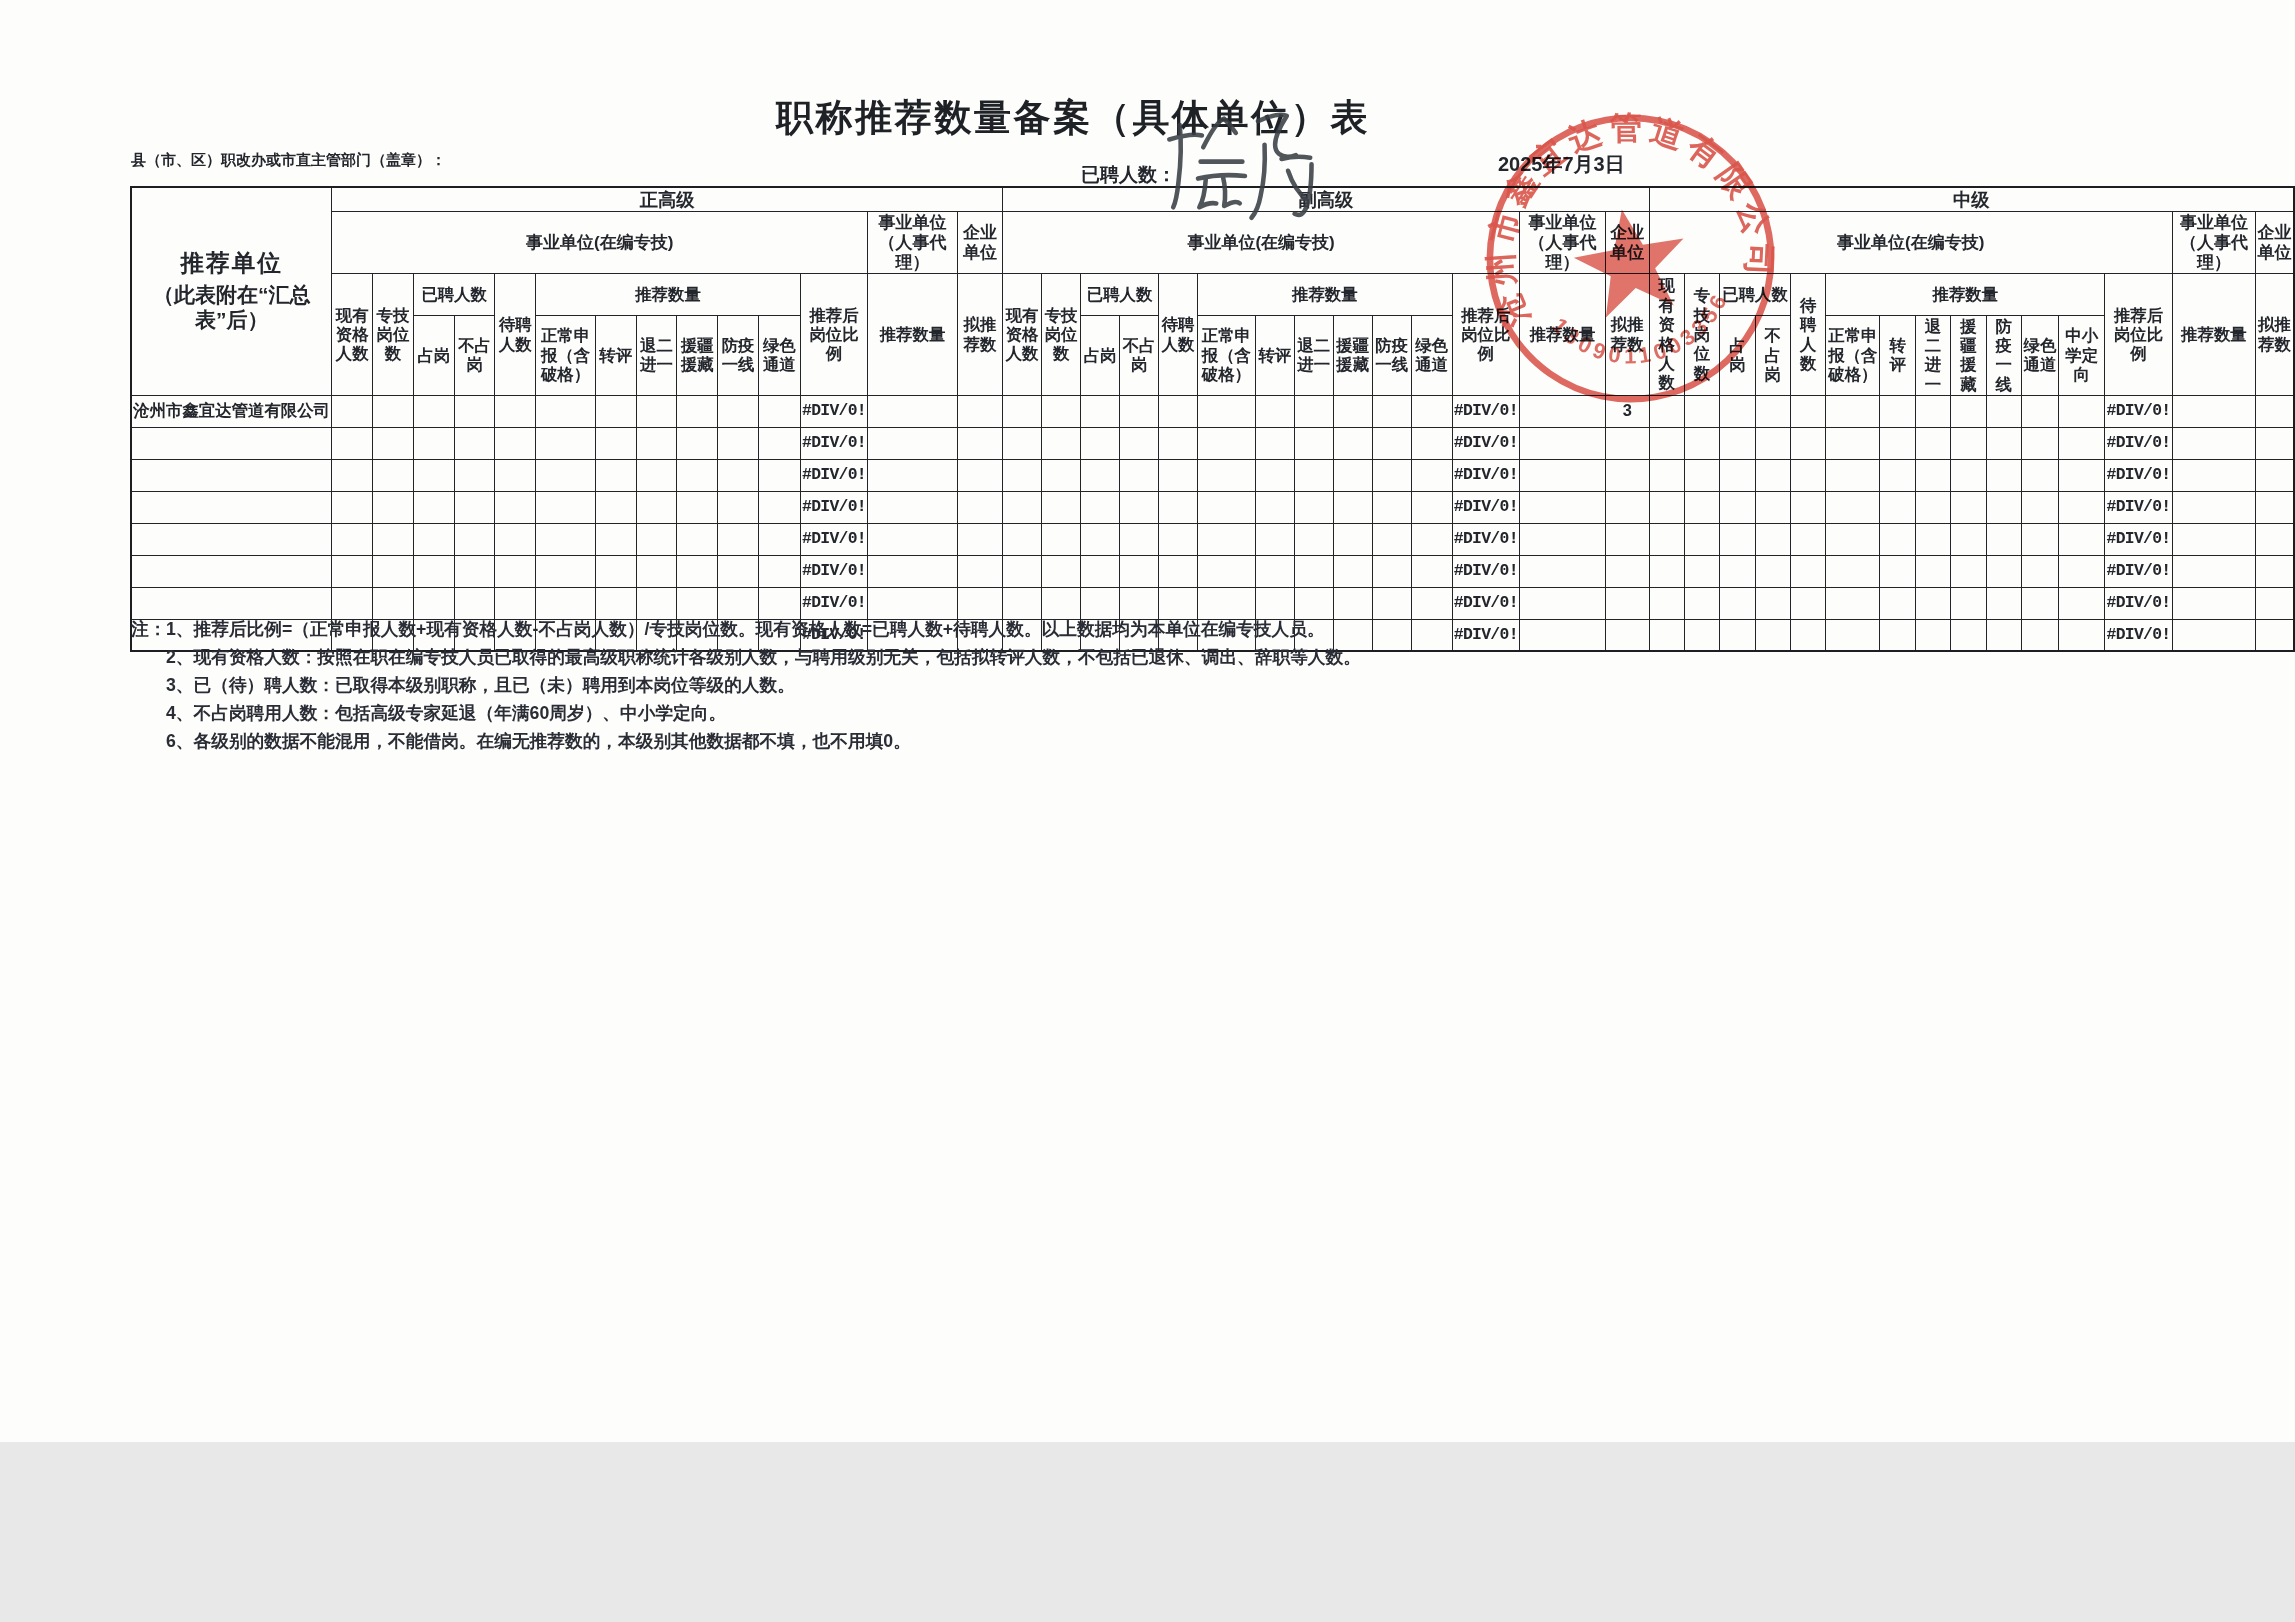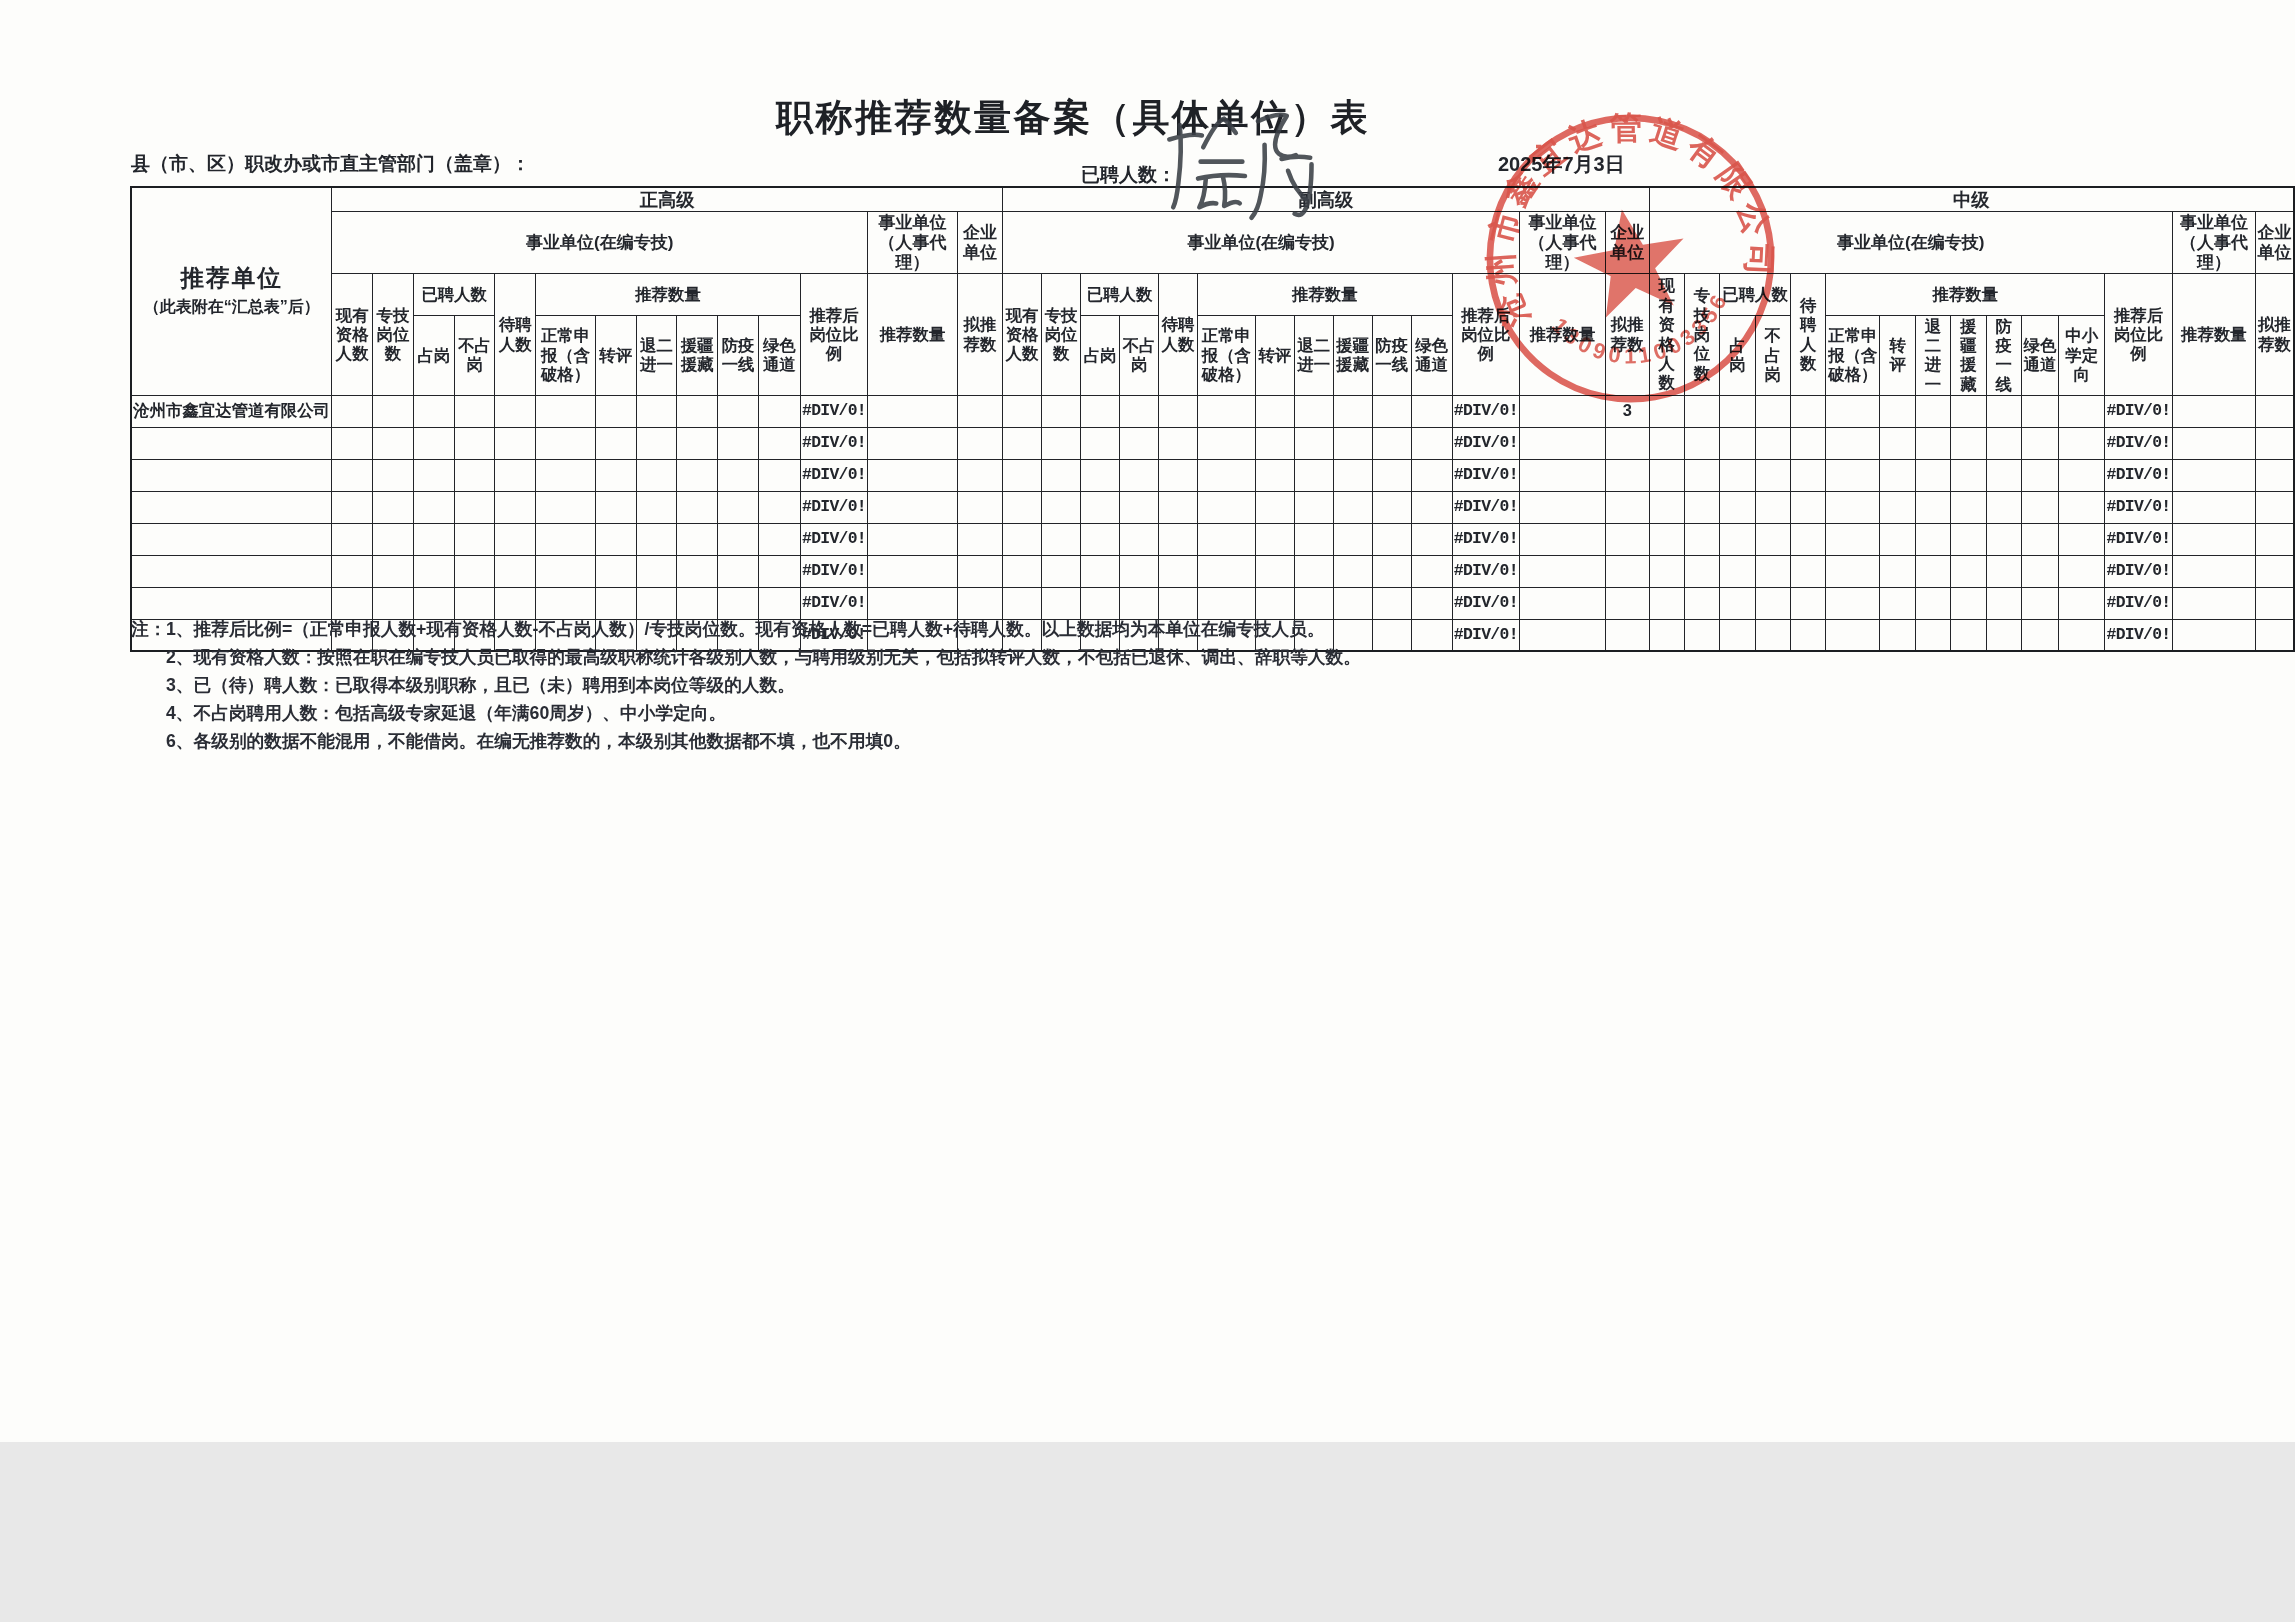--- a/index.html
+++ b/index.html
@@ -7,7 +7,7 @@
         font-family:"Liberation Sans",sans-serif;color:#23262c;}
   .abs{position:absolute;}
   .title{left:0;top:93px;width:2146px;text-align:center;font-size:37px;font-weight:bold;letter-spacing:2.6px;color:#1e2126;}
-  .hdr-left{left:131px;top:151px;font-size:19px;font-weight:bold;}
+  .hdr-left{left:131px;top:151px;font-size:15px;font-weight:bold;}
   .hdr-sign{left:1081px;top:162px;font-size:19px;font-weight:bold;}
   .hdr-date{left:1498px;top:151px;font-size:20px;font-weight:bold;}
 

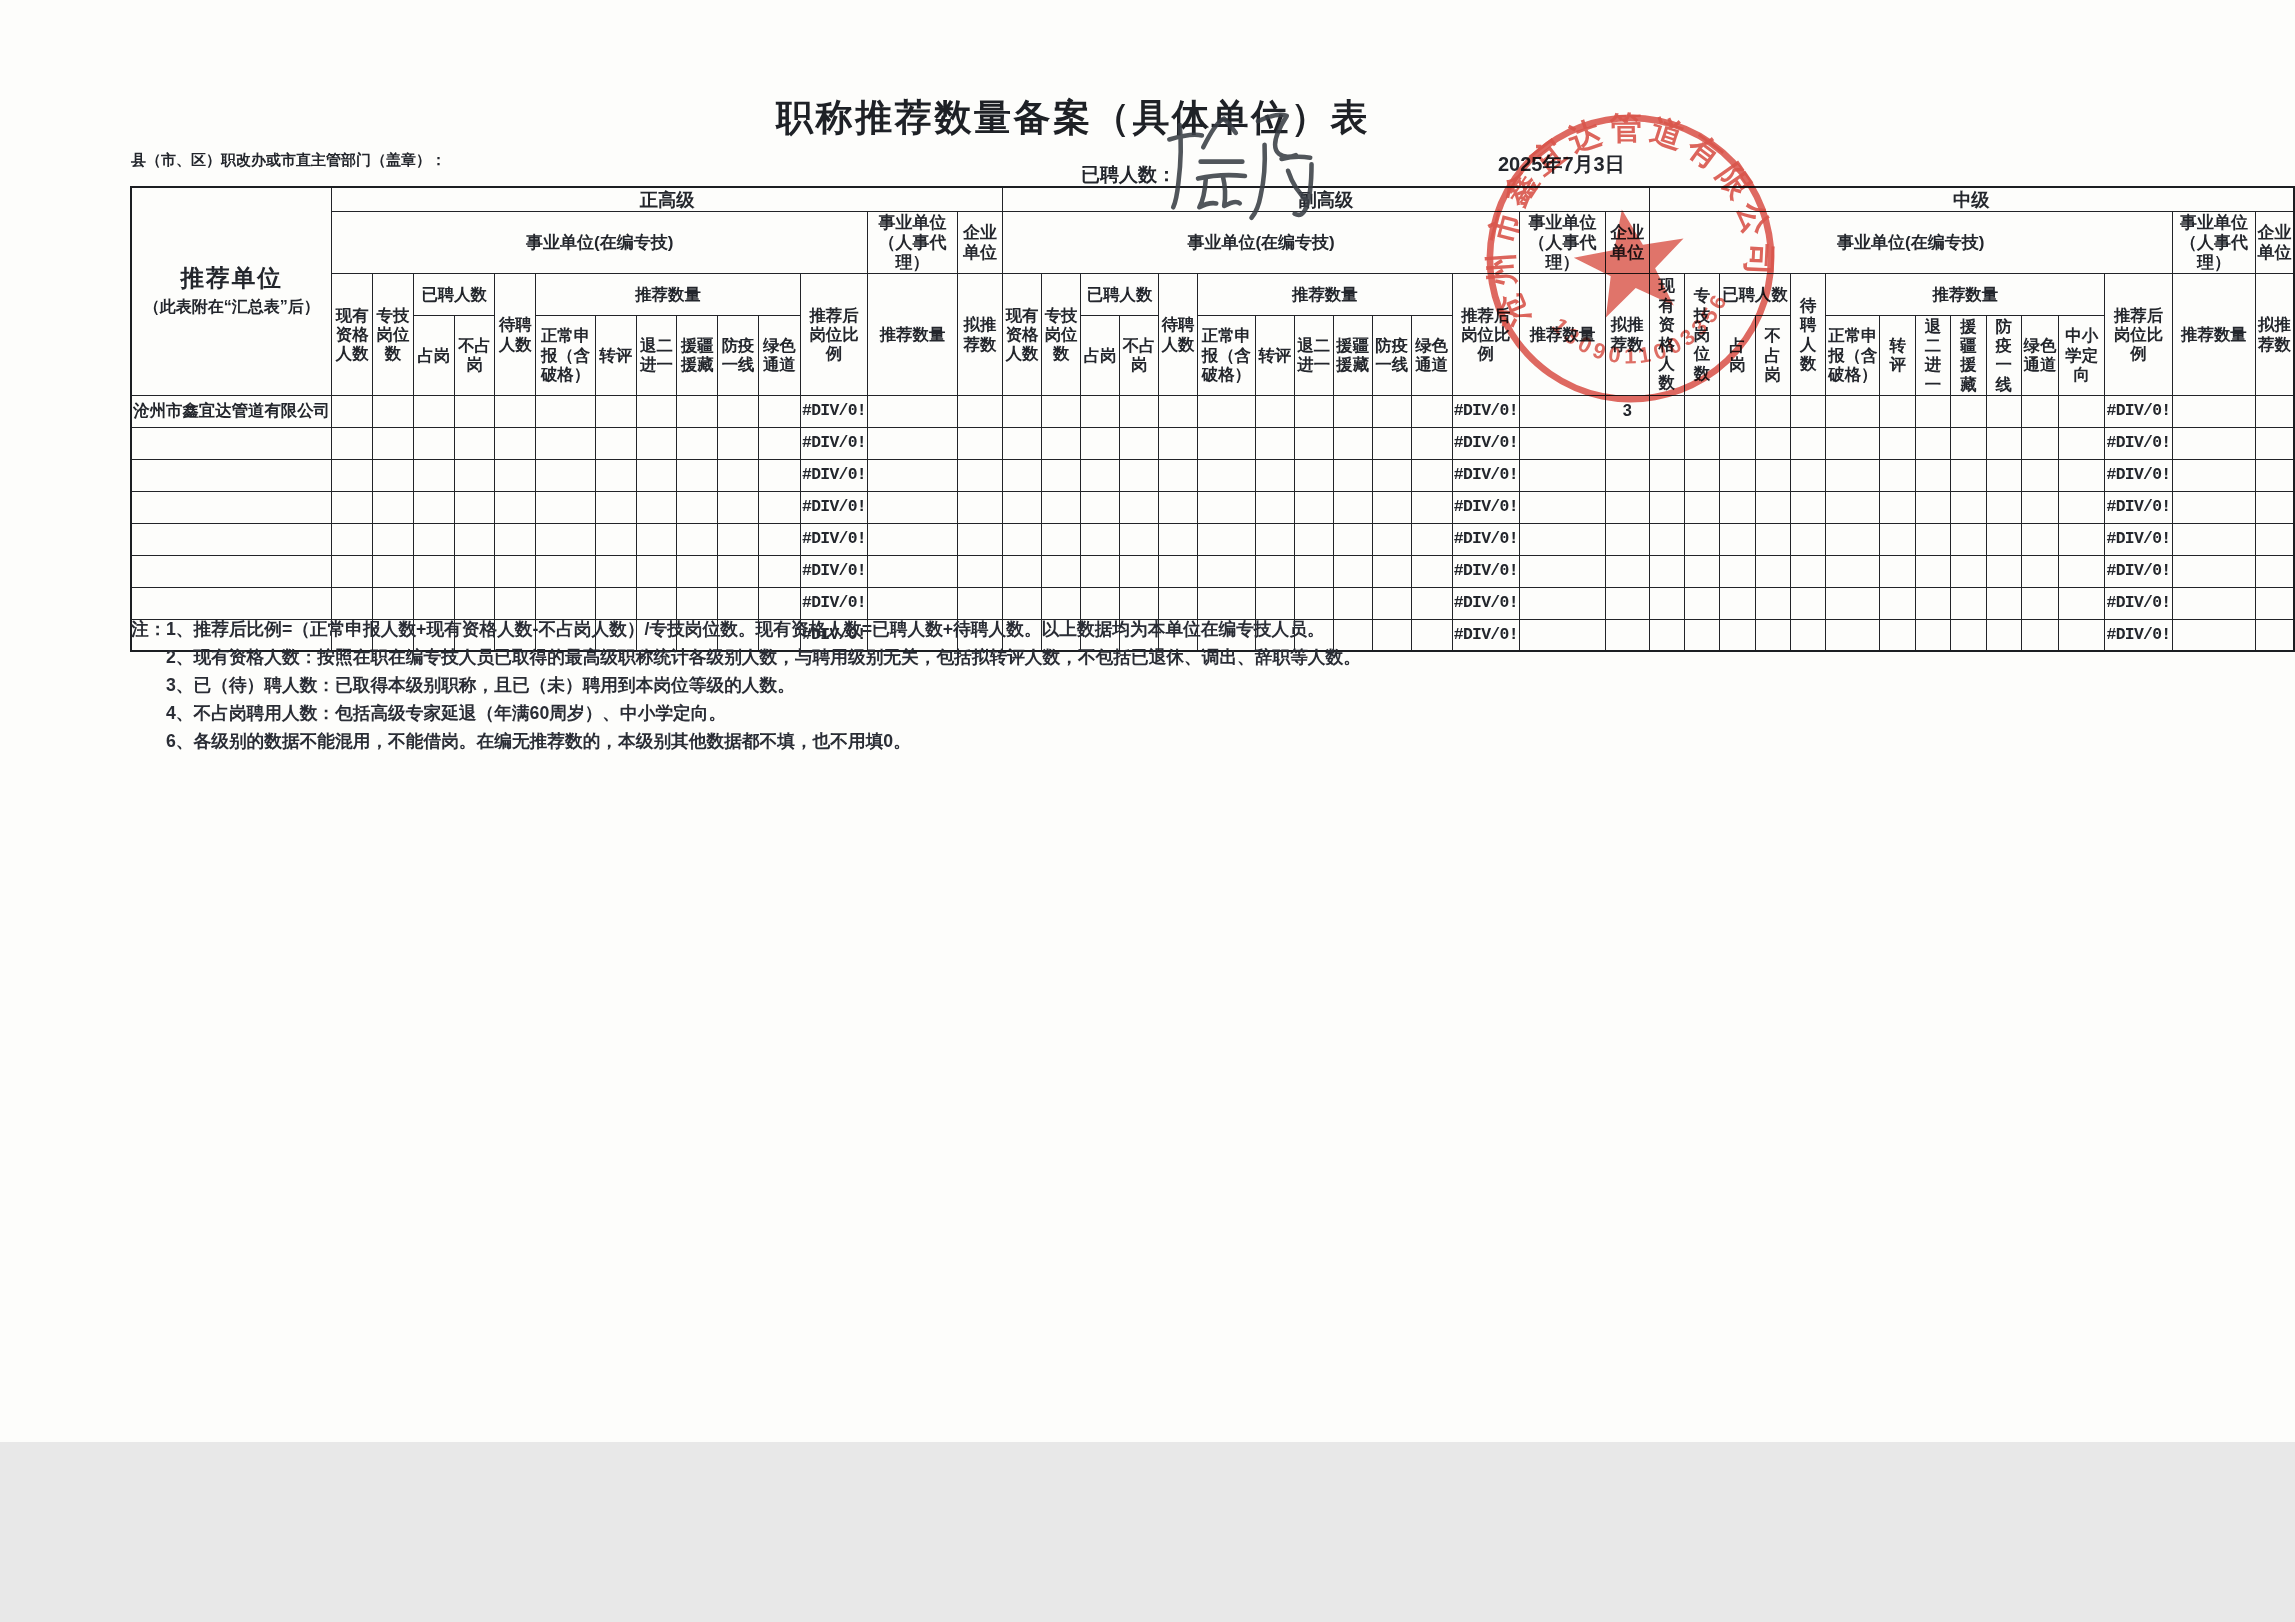--- a/index.html
+++ b/index.html
@@ -24,7 +24,7 @@
   tbody td{font-weight:400;}
   .unit-head{vertical-align:middle;margin-top:45px;}
   .unit-big{font-size:23.6px;font-weight:bold;letter-spacing:2px;}
-  .unit-small{font-size:16px;font-weight:600;margin-top:5.2px;}
+  .unit-small{font-size:21px;font-weight:600;margin-top:5.2px;}
   .pre{white-space:pre-line;}
   td.unit{text-align:left;font-size:13.7px;white-space:nowrap;padding-left:3.9px;}
   td.ratio{font-family:"Liberation Mono","DejaVu Sans Mono",monospace;font-size:13.7px;font-weight:500;

